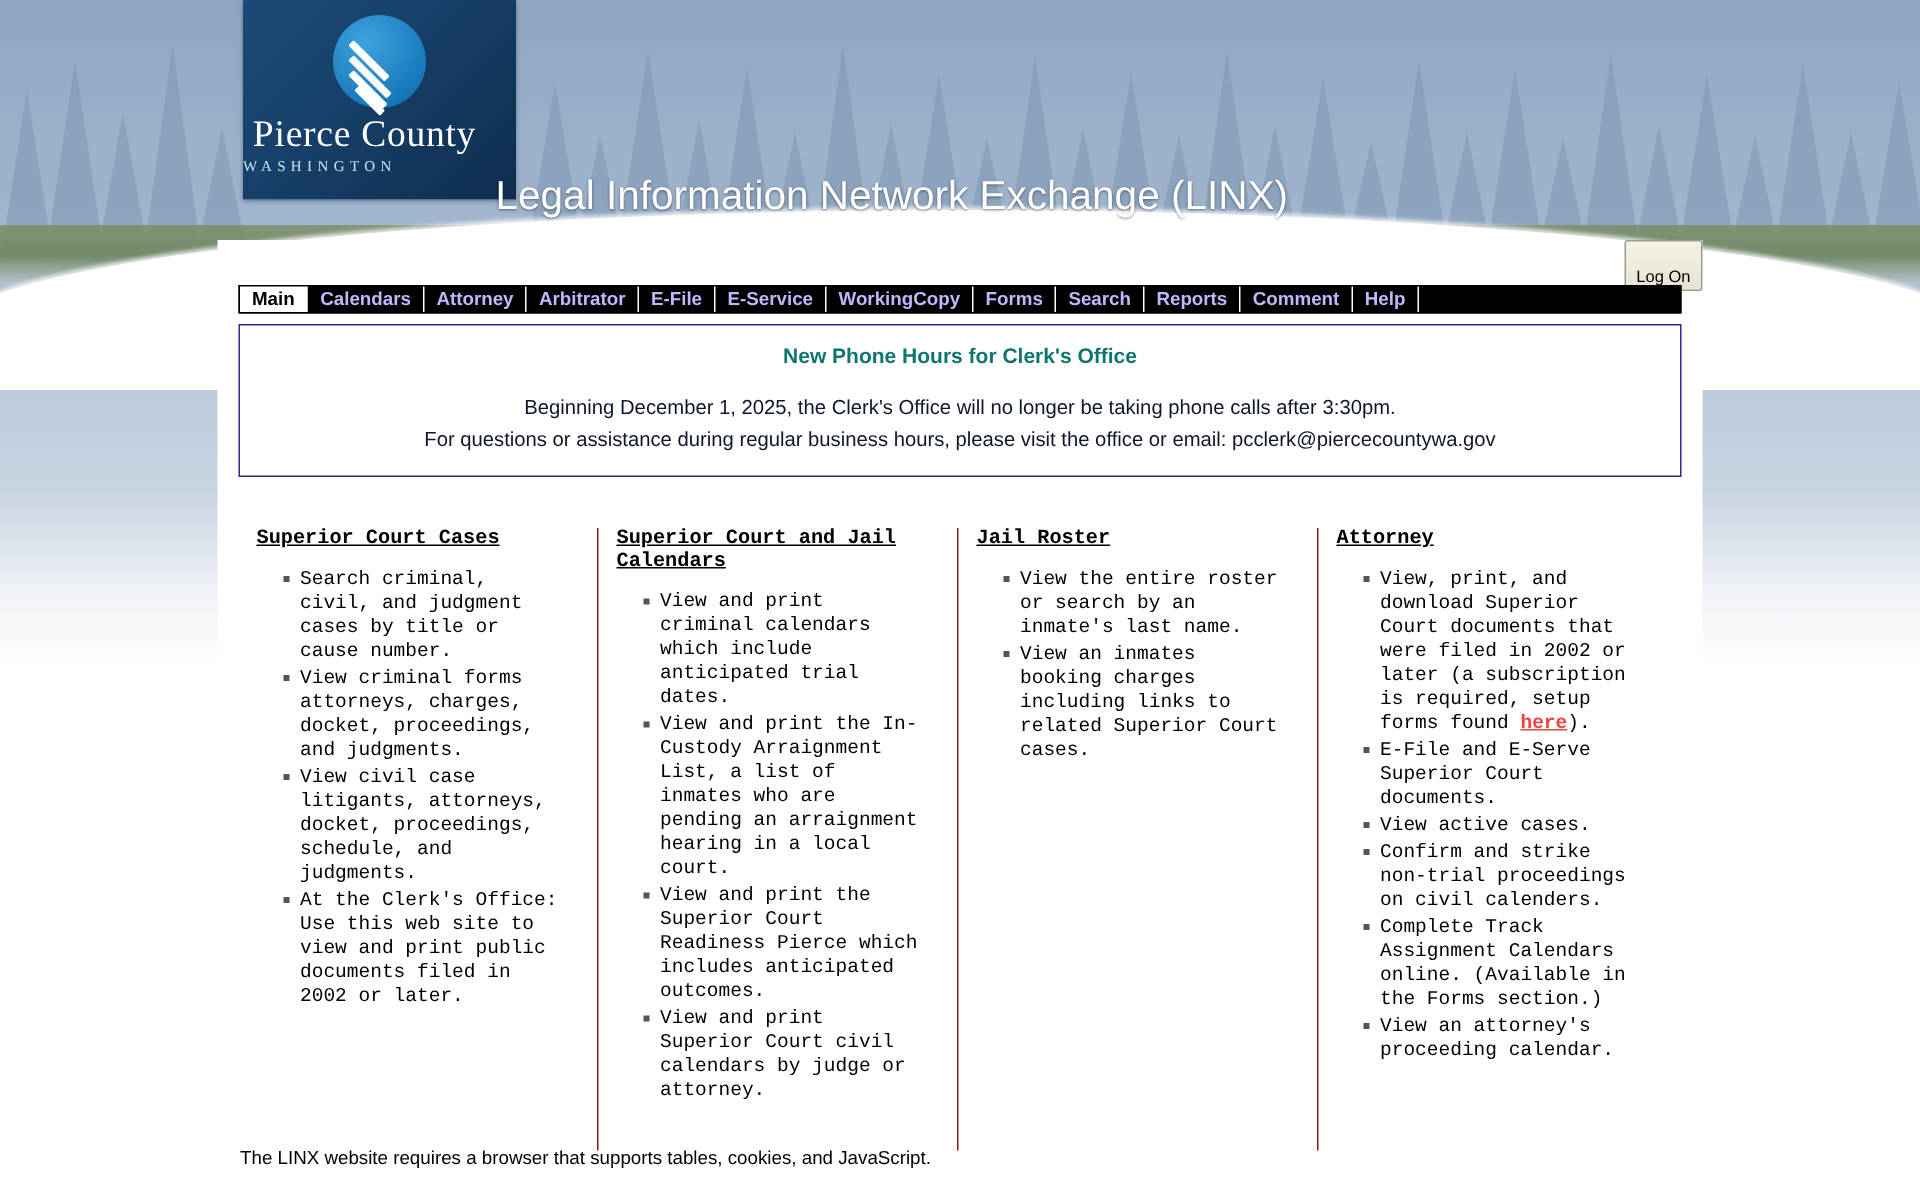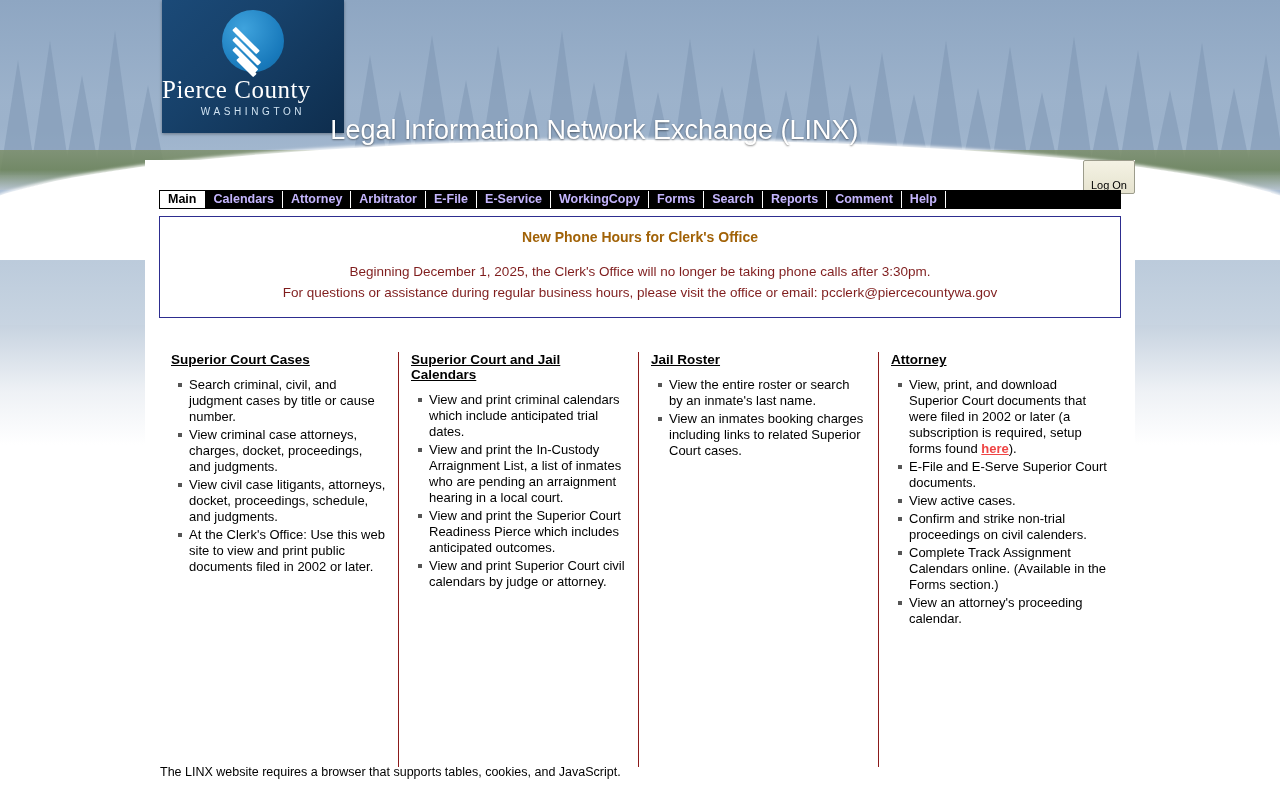--- a/index.html
+++ b/index.html
@@ -91,7 +91,7 @@
     position: absolute;
     left: 0; top: 76px;
     width: 162px;
-    text-align: left;
+    text-align: center;
     color: #ffffff;
     font-family: "Liberation Serif", serif;
     font-size: 25px;

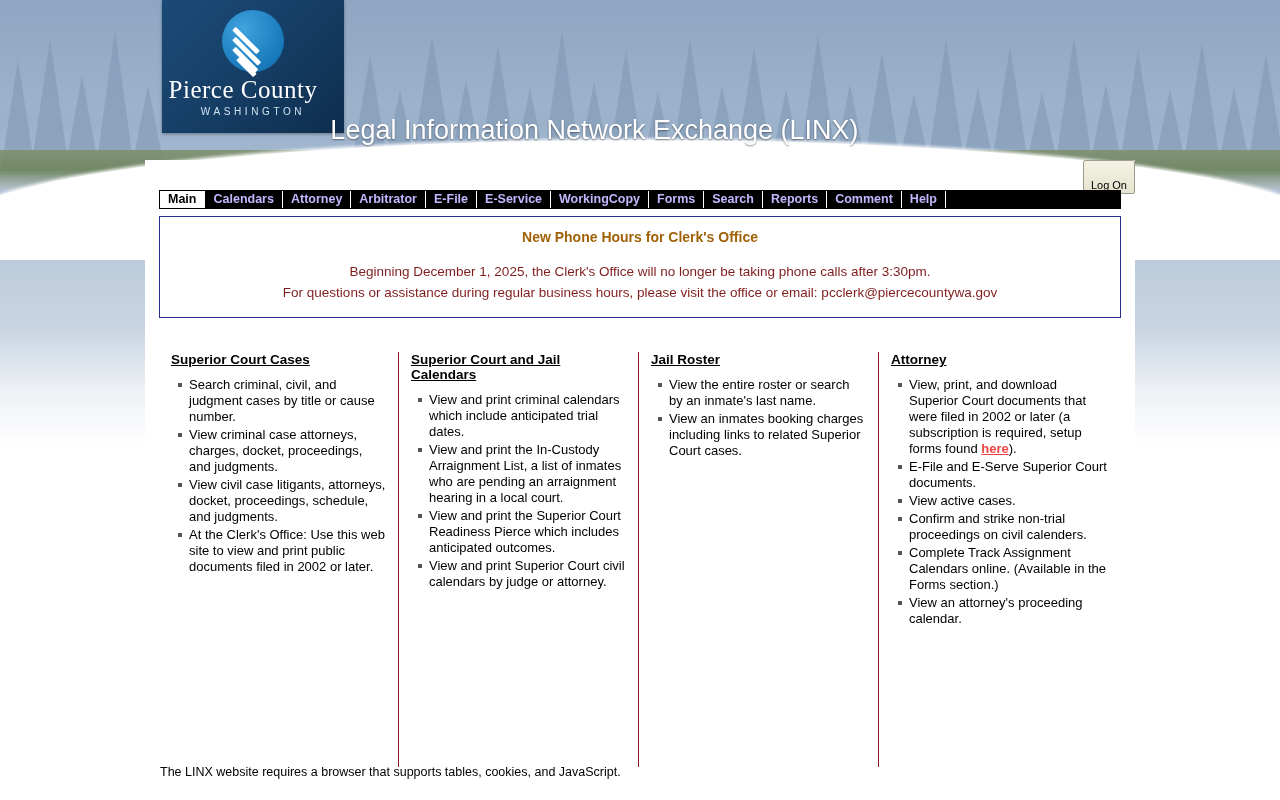--- a/index.html
+++ b/index.html
@@ -101,10 +101,10 @@
     position: absolute;
     left: 0; top: 106px;
     width: 182px;
-    text-align: center;
     color: #cfe2f1;
     font-size: 10px;
     letter-spacing: 3.6px;
+    font-family: Liberation Serif, serif;
   }
 
   #site-title {

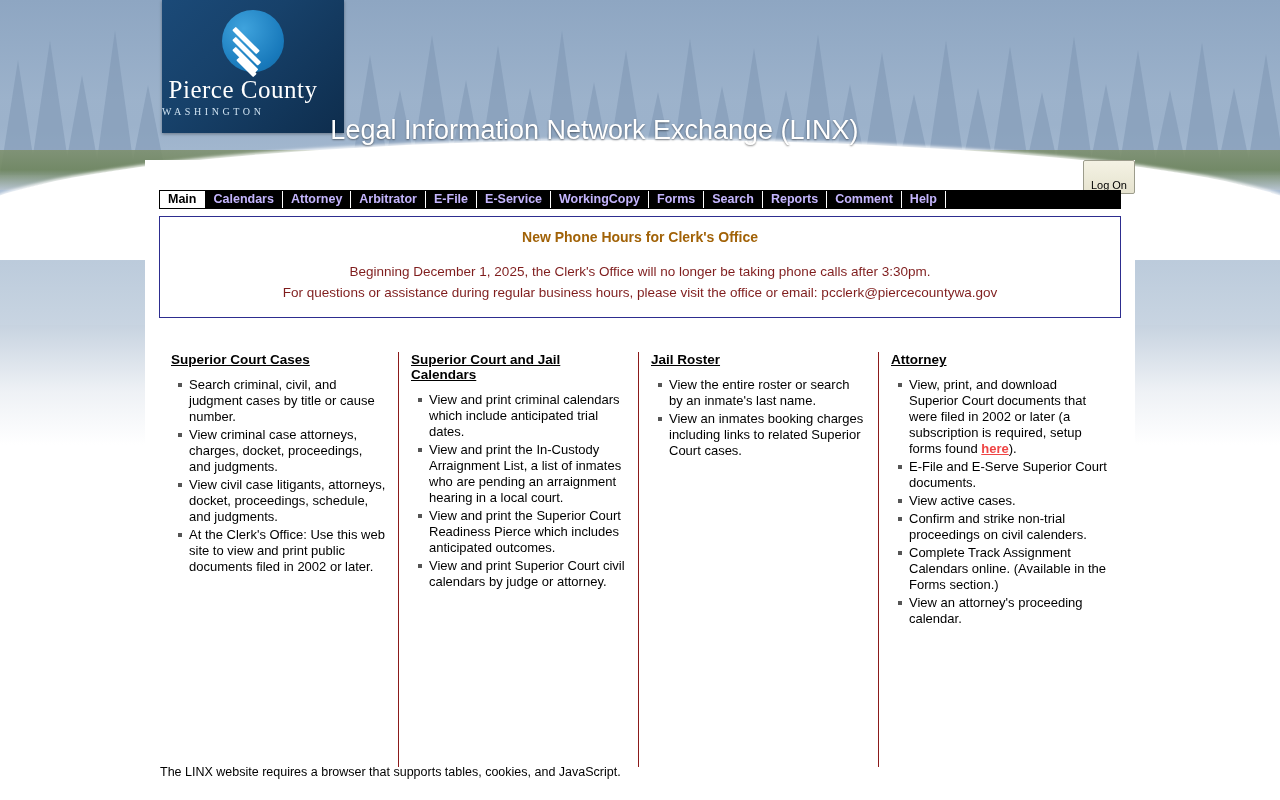--- a/index.html
+++ b/index.html
@@ -186,7 +186,7 @@
     text-align: center;
   }
   #notice-title {
-    color: #a16207;
+    color: #0f766e;
     font-weight: bold;
     font-size: 14px;
     margin-bottom: 16px;

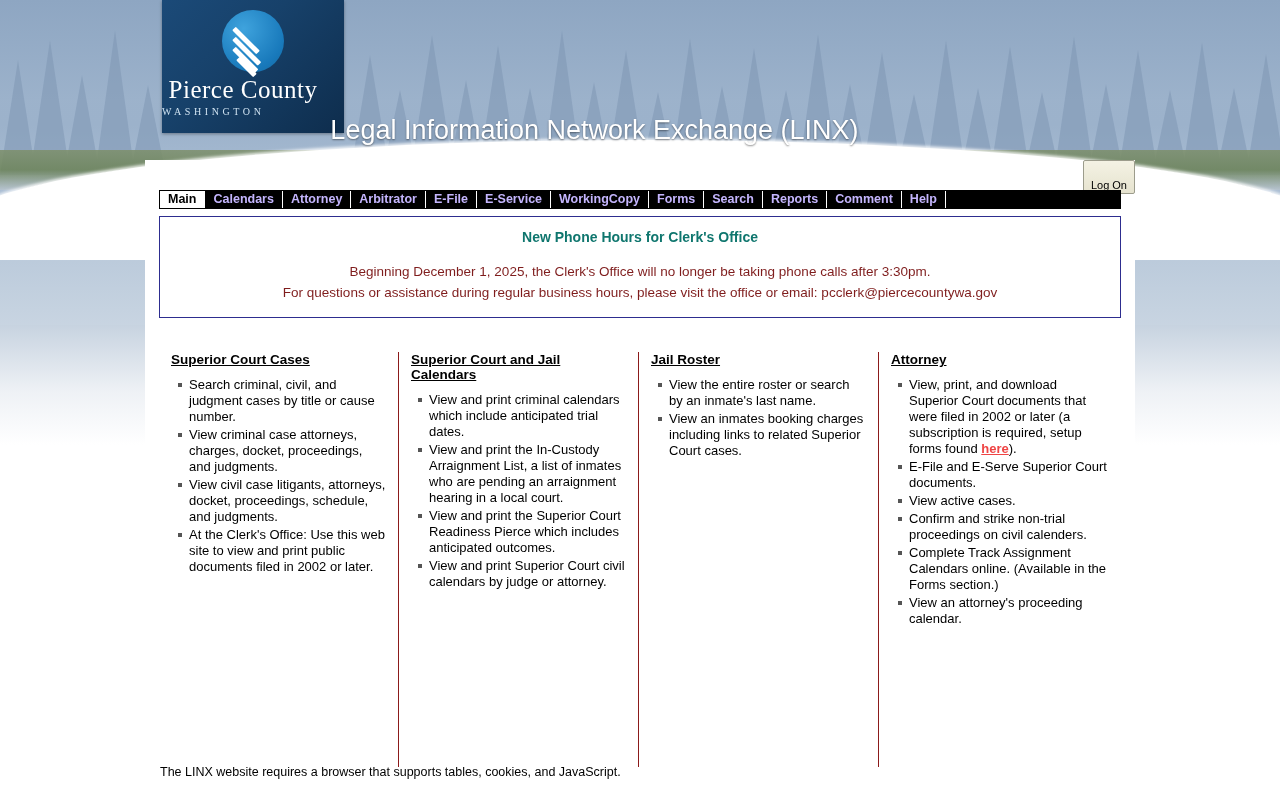--- a/index.html
+++ b/index.html
@@ -194,7 +194,7 @@
   .notice-line {
     font-size: 13.5px;
     line-height: 21px;
-    color: #7f1d1d;
+    color: #0f172a;
   }
 
   

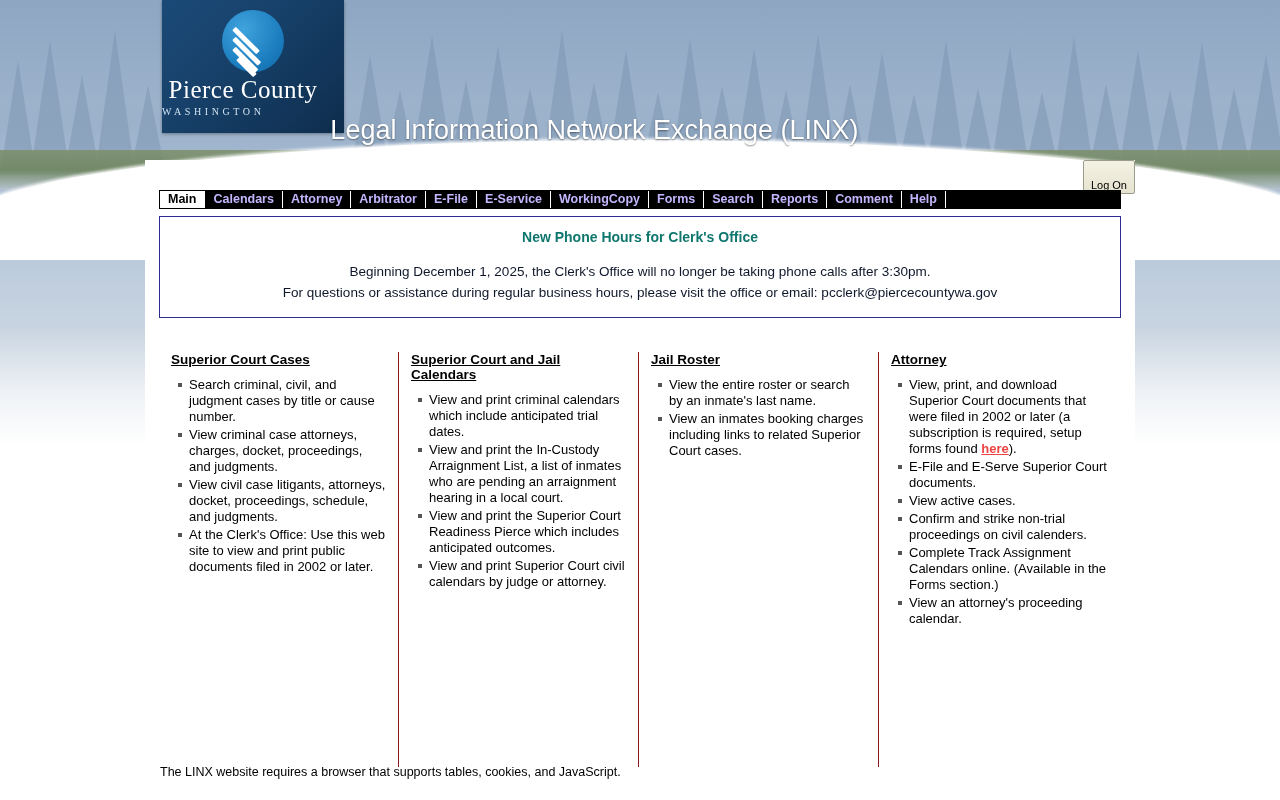--- a/index.html
+++ b/index.html
@@ -210,6 +210,7 @@
     padding: 0 12px 0 12px;
     border-right: 1px solid #8b1a1a;
     min-height: 415px;
+    font-family: Liberation Mono, monospace;
   }
   .col:last-child { border-right: none; }
   .col h3 {

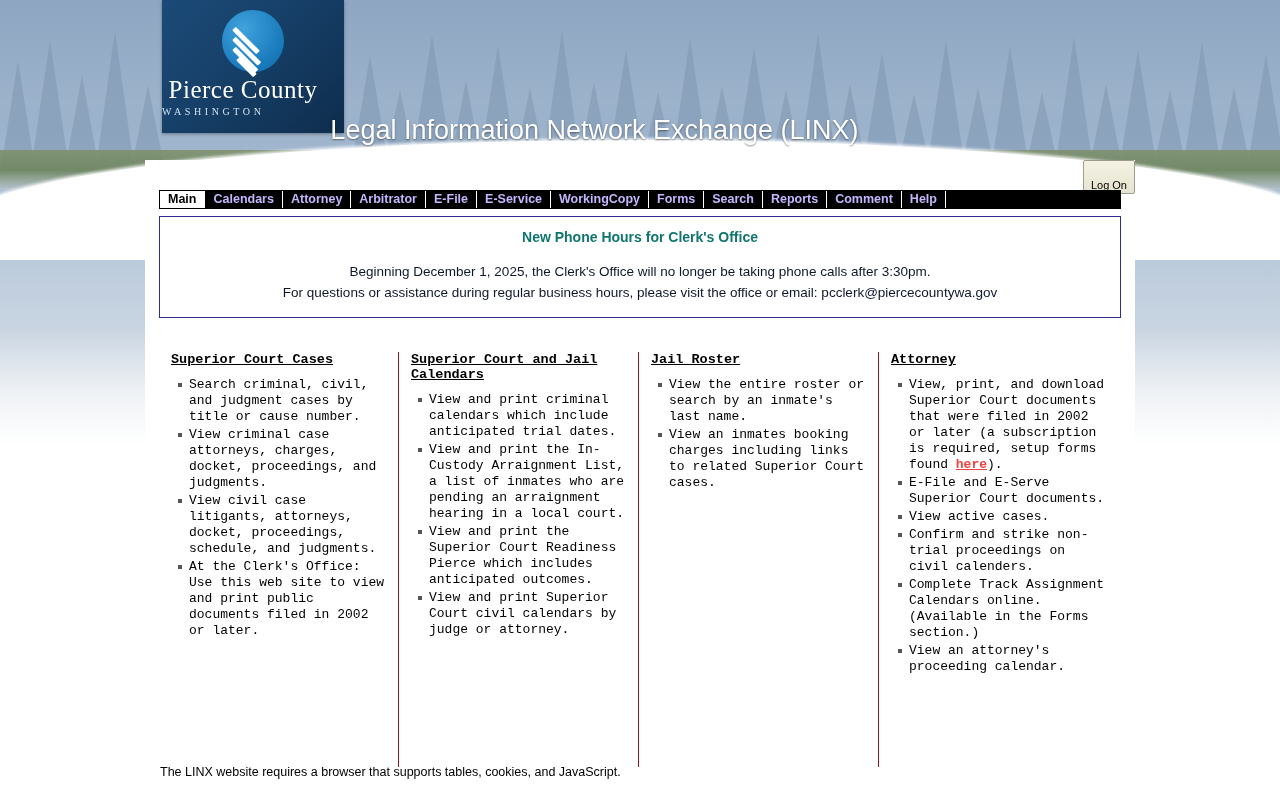--- a/index.html
+++ b/index.html
@@ -222,7 +222,7 @@
     cursor: pointer;
   }
   .col ul {
-    margin: 0;
+    margin: 11px;
     padding-left: 18px;
     list-style: none;
   }

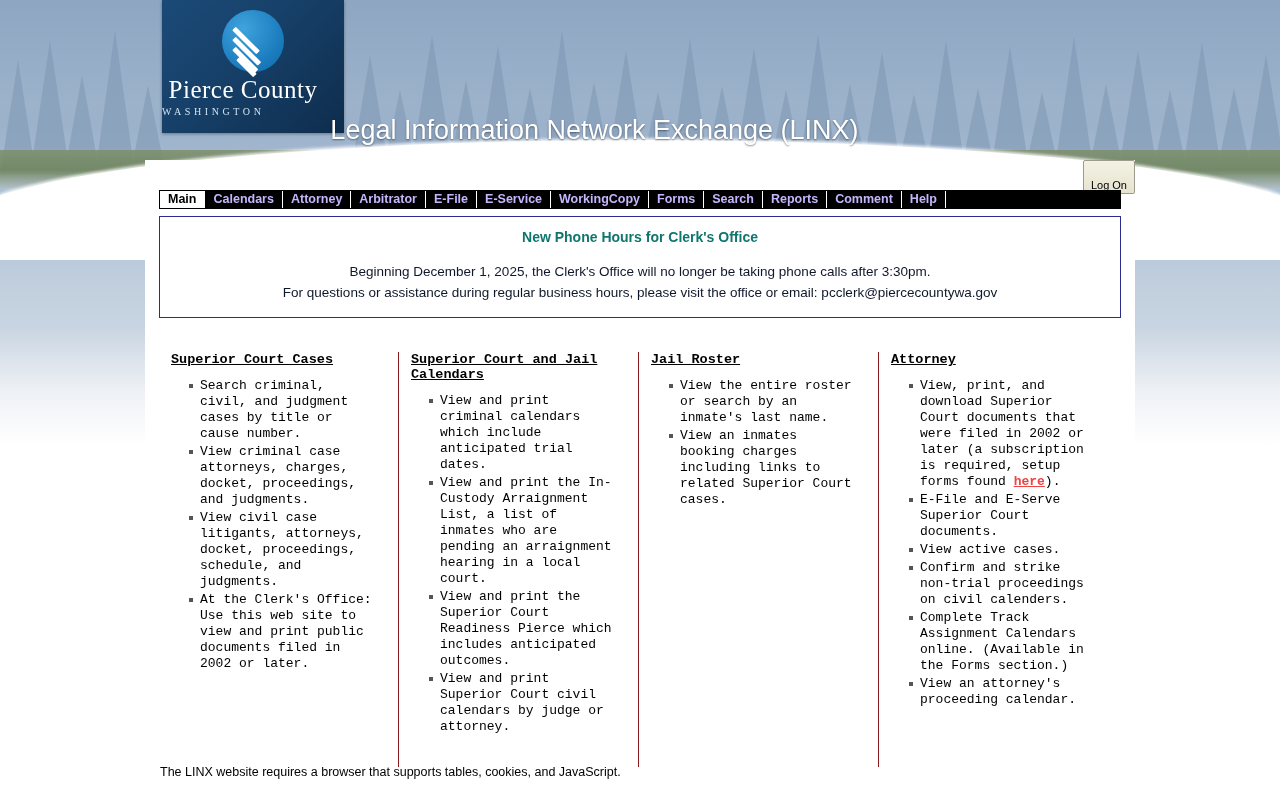--- a/index.html
+++ b/index.html
@@ -350,7 +350,7 @@
         <h3>Superior Court Cases</h3>
         <ul>
           <li>Search criminal, civil, and judgment cases by title or cause number.</li>
-          <li>View criminal case attorneys, charges, docket, proceedings, and judgments.</li>
+          <li>View criminal forms attorneys, charges, docket, proceedings, and judgments.</li>
           <li>View civil case litigants, attorneys, docket, proceedings, schedule, and judgments.</li>
           <li>At the Clerk's Office: Use this web site to view and print public documents filed in 2002 or later.</li>
         </ul>

